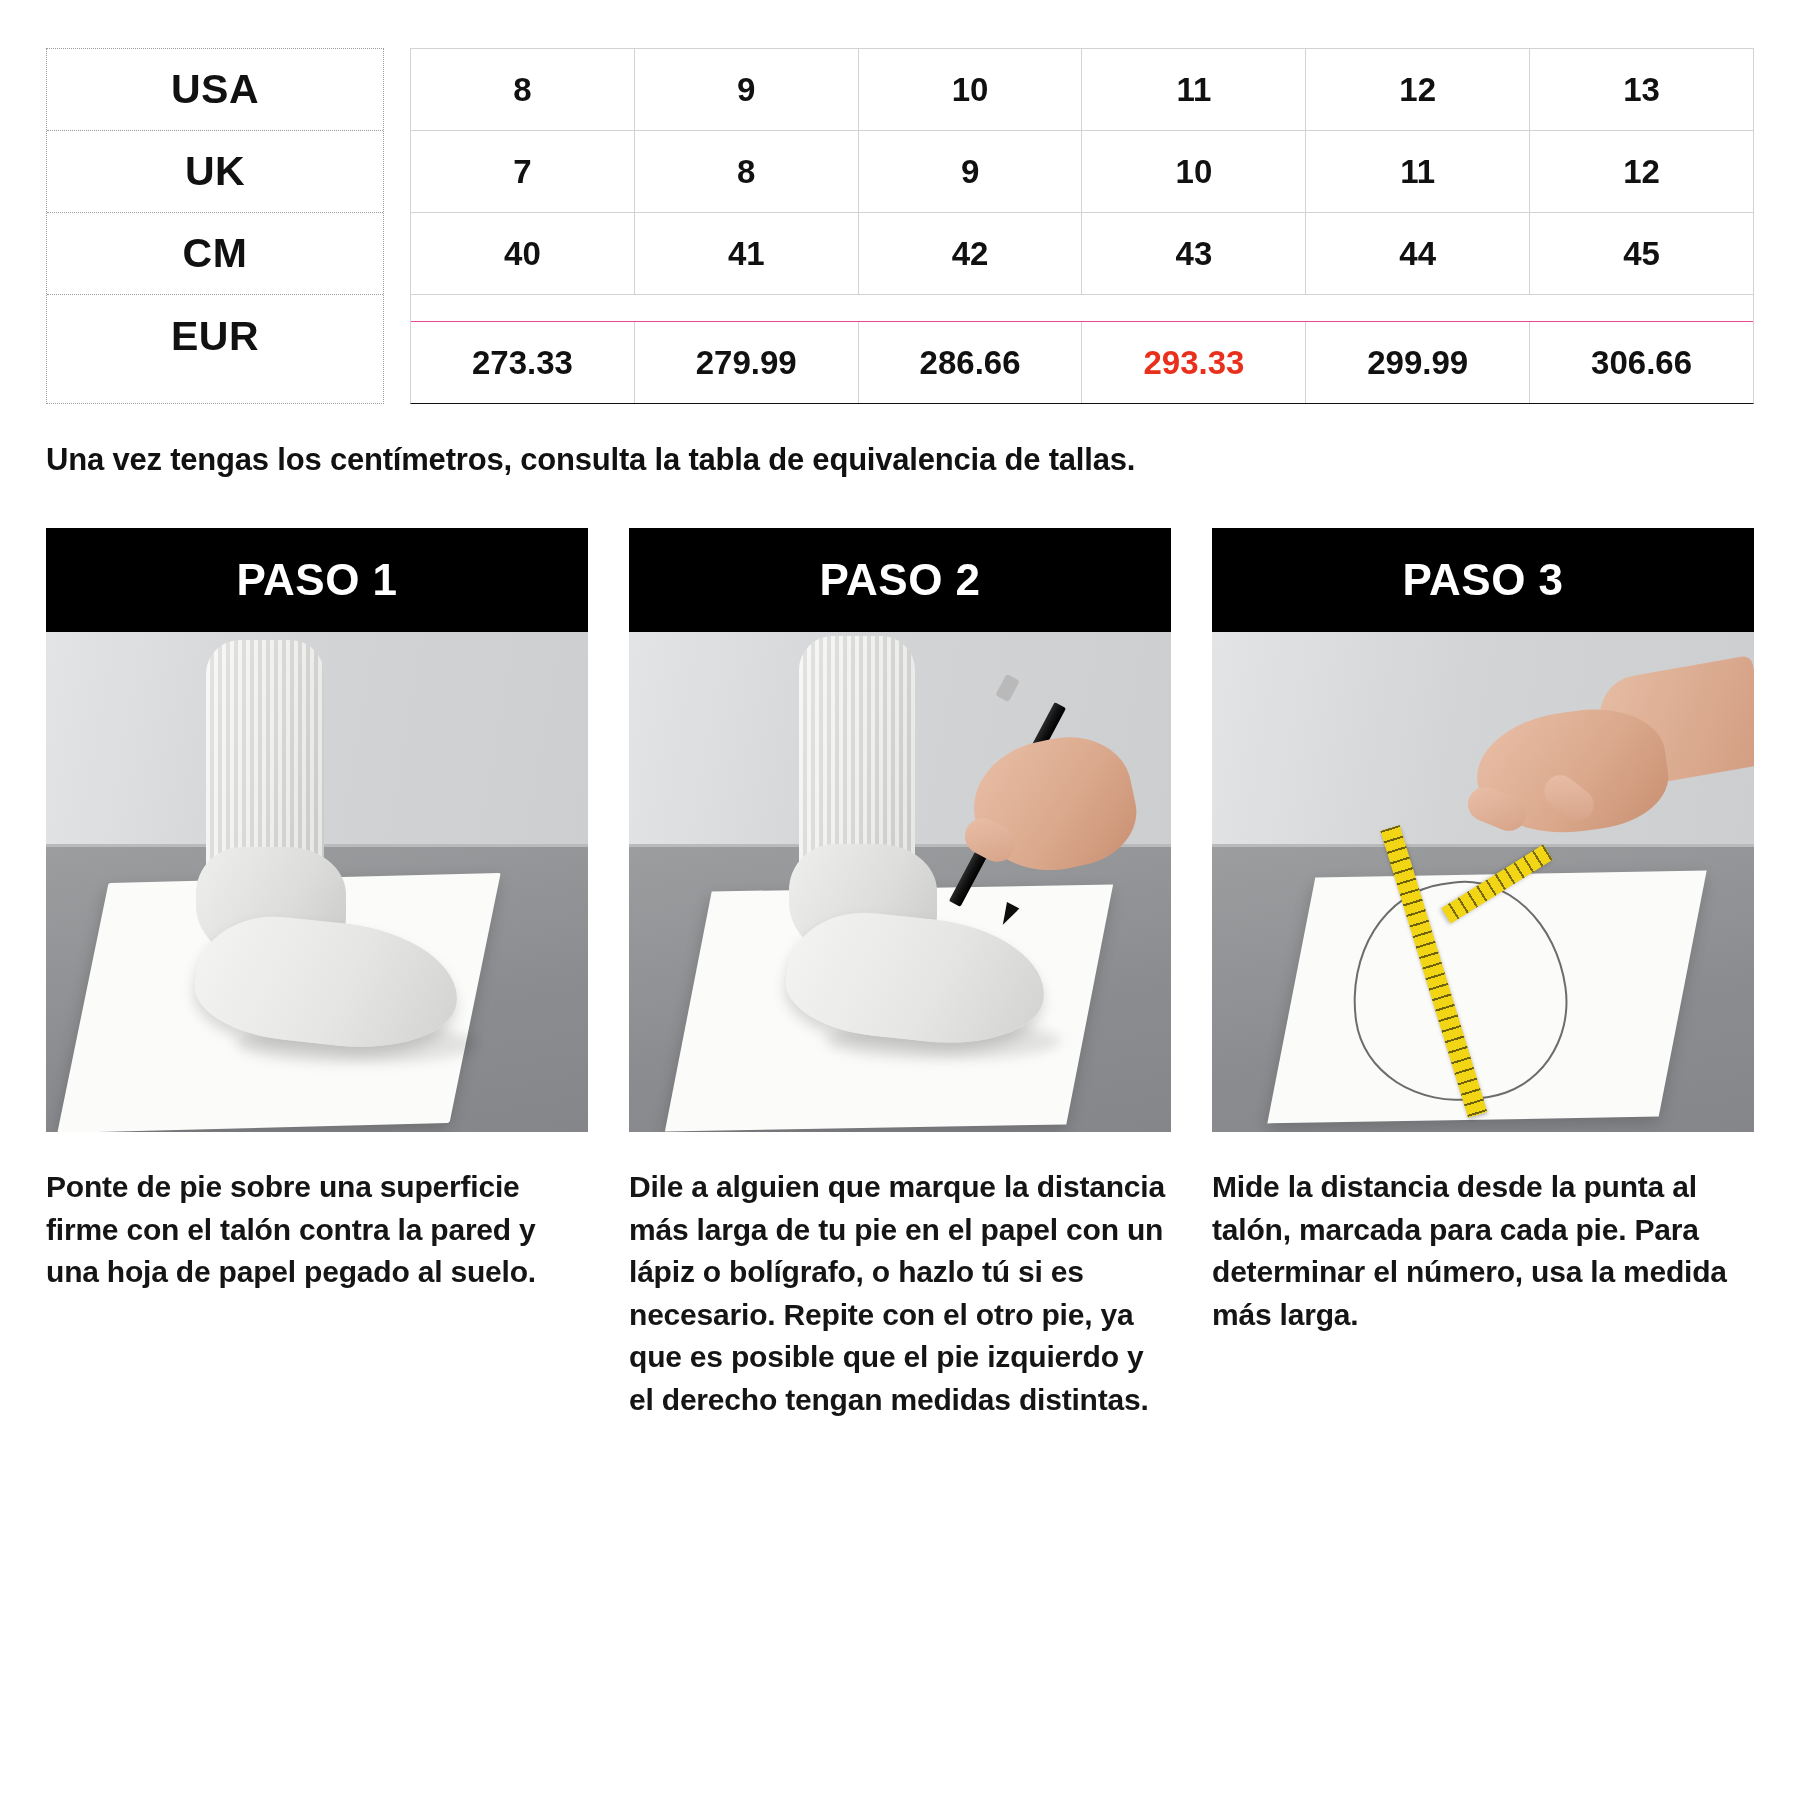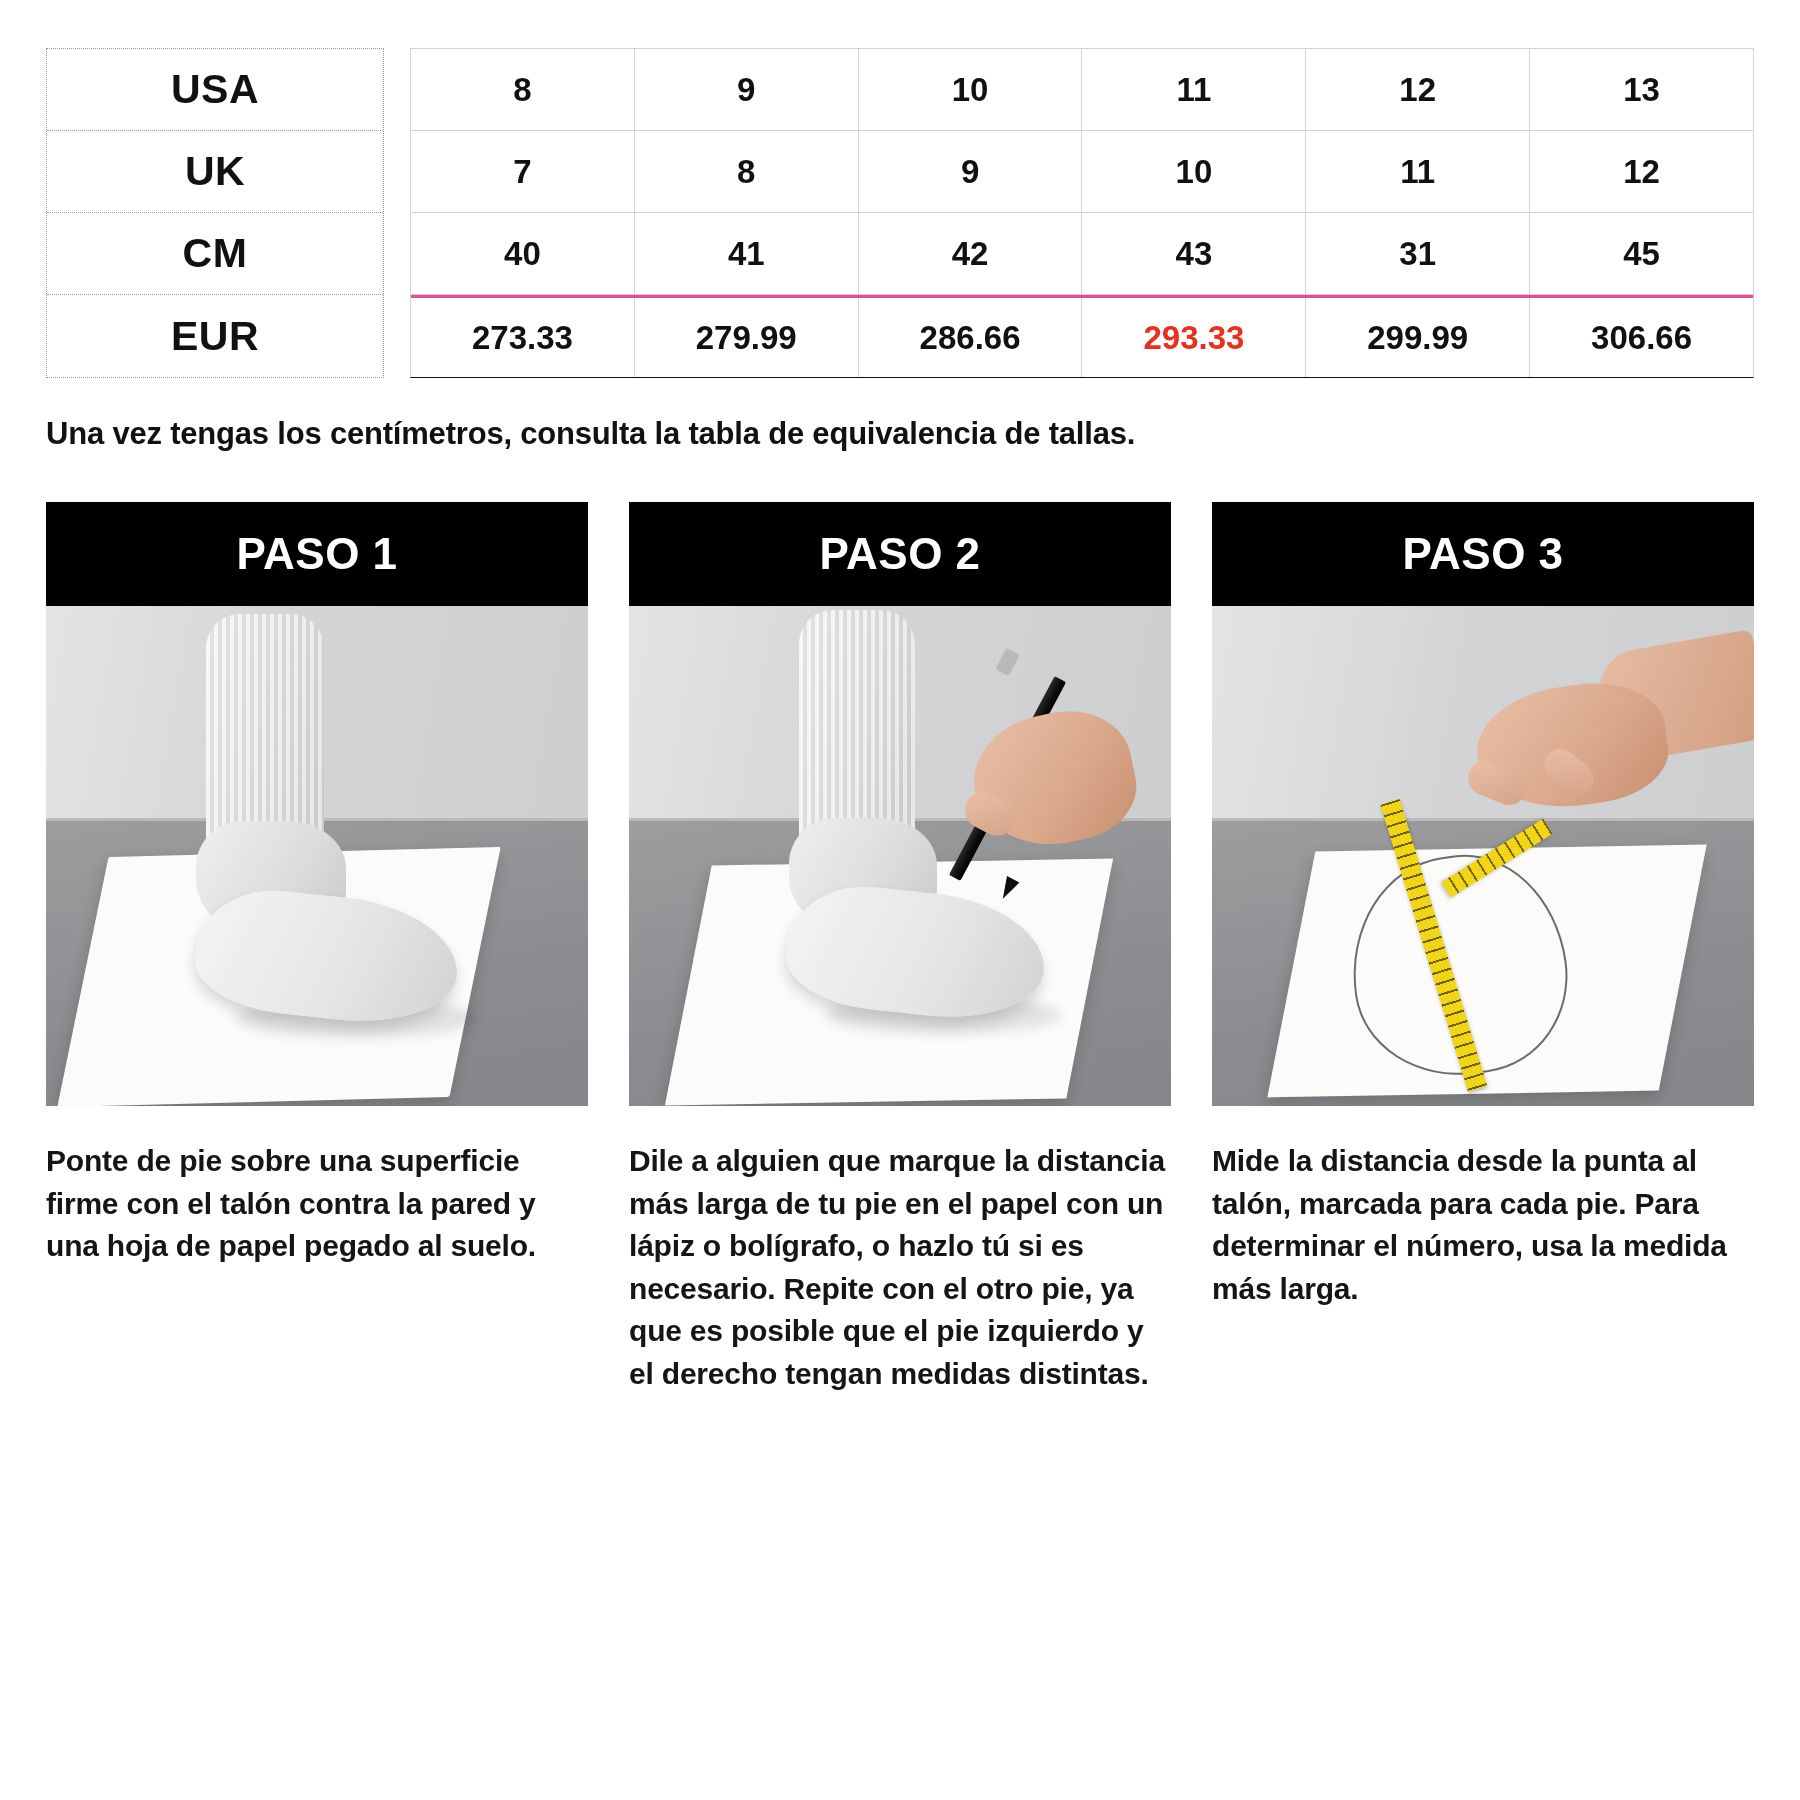--- a/index.html
+++ b/index.html
@@ -324,7 +324,7 @@
         <div class="values-cell">41</div>
         <div class="values-cell">42</div>
         <div class="values-cell">43</div>
-        <div class="values-cell">31</div>
+        <div class="values-cell">44</div>
         <div class="values-cell">45</div>
       </div>
       <div class="values-row cm-row">

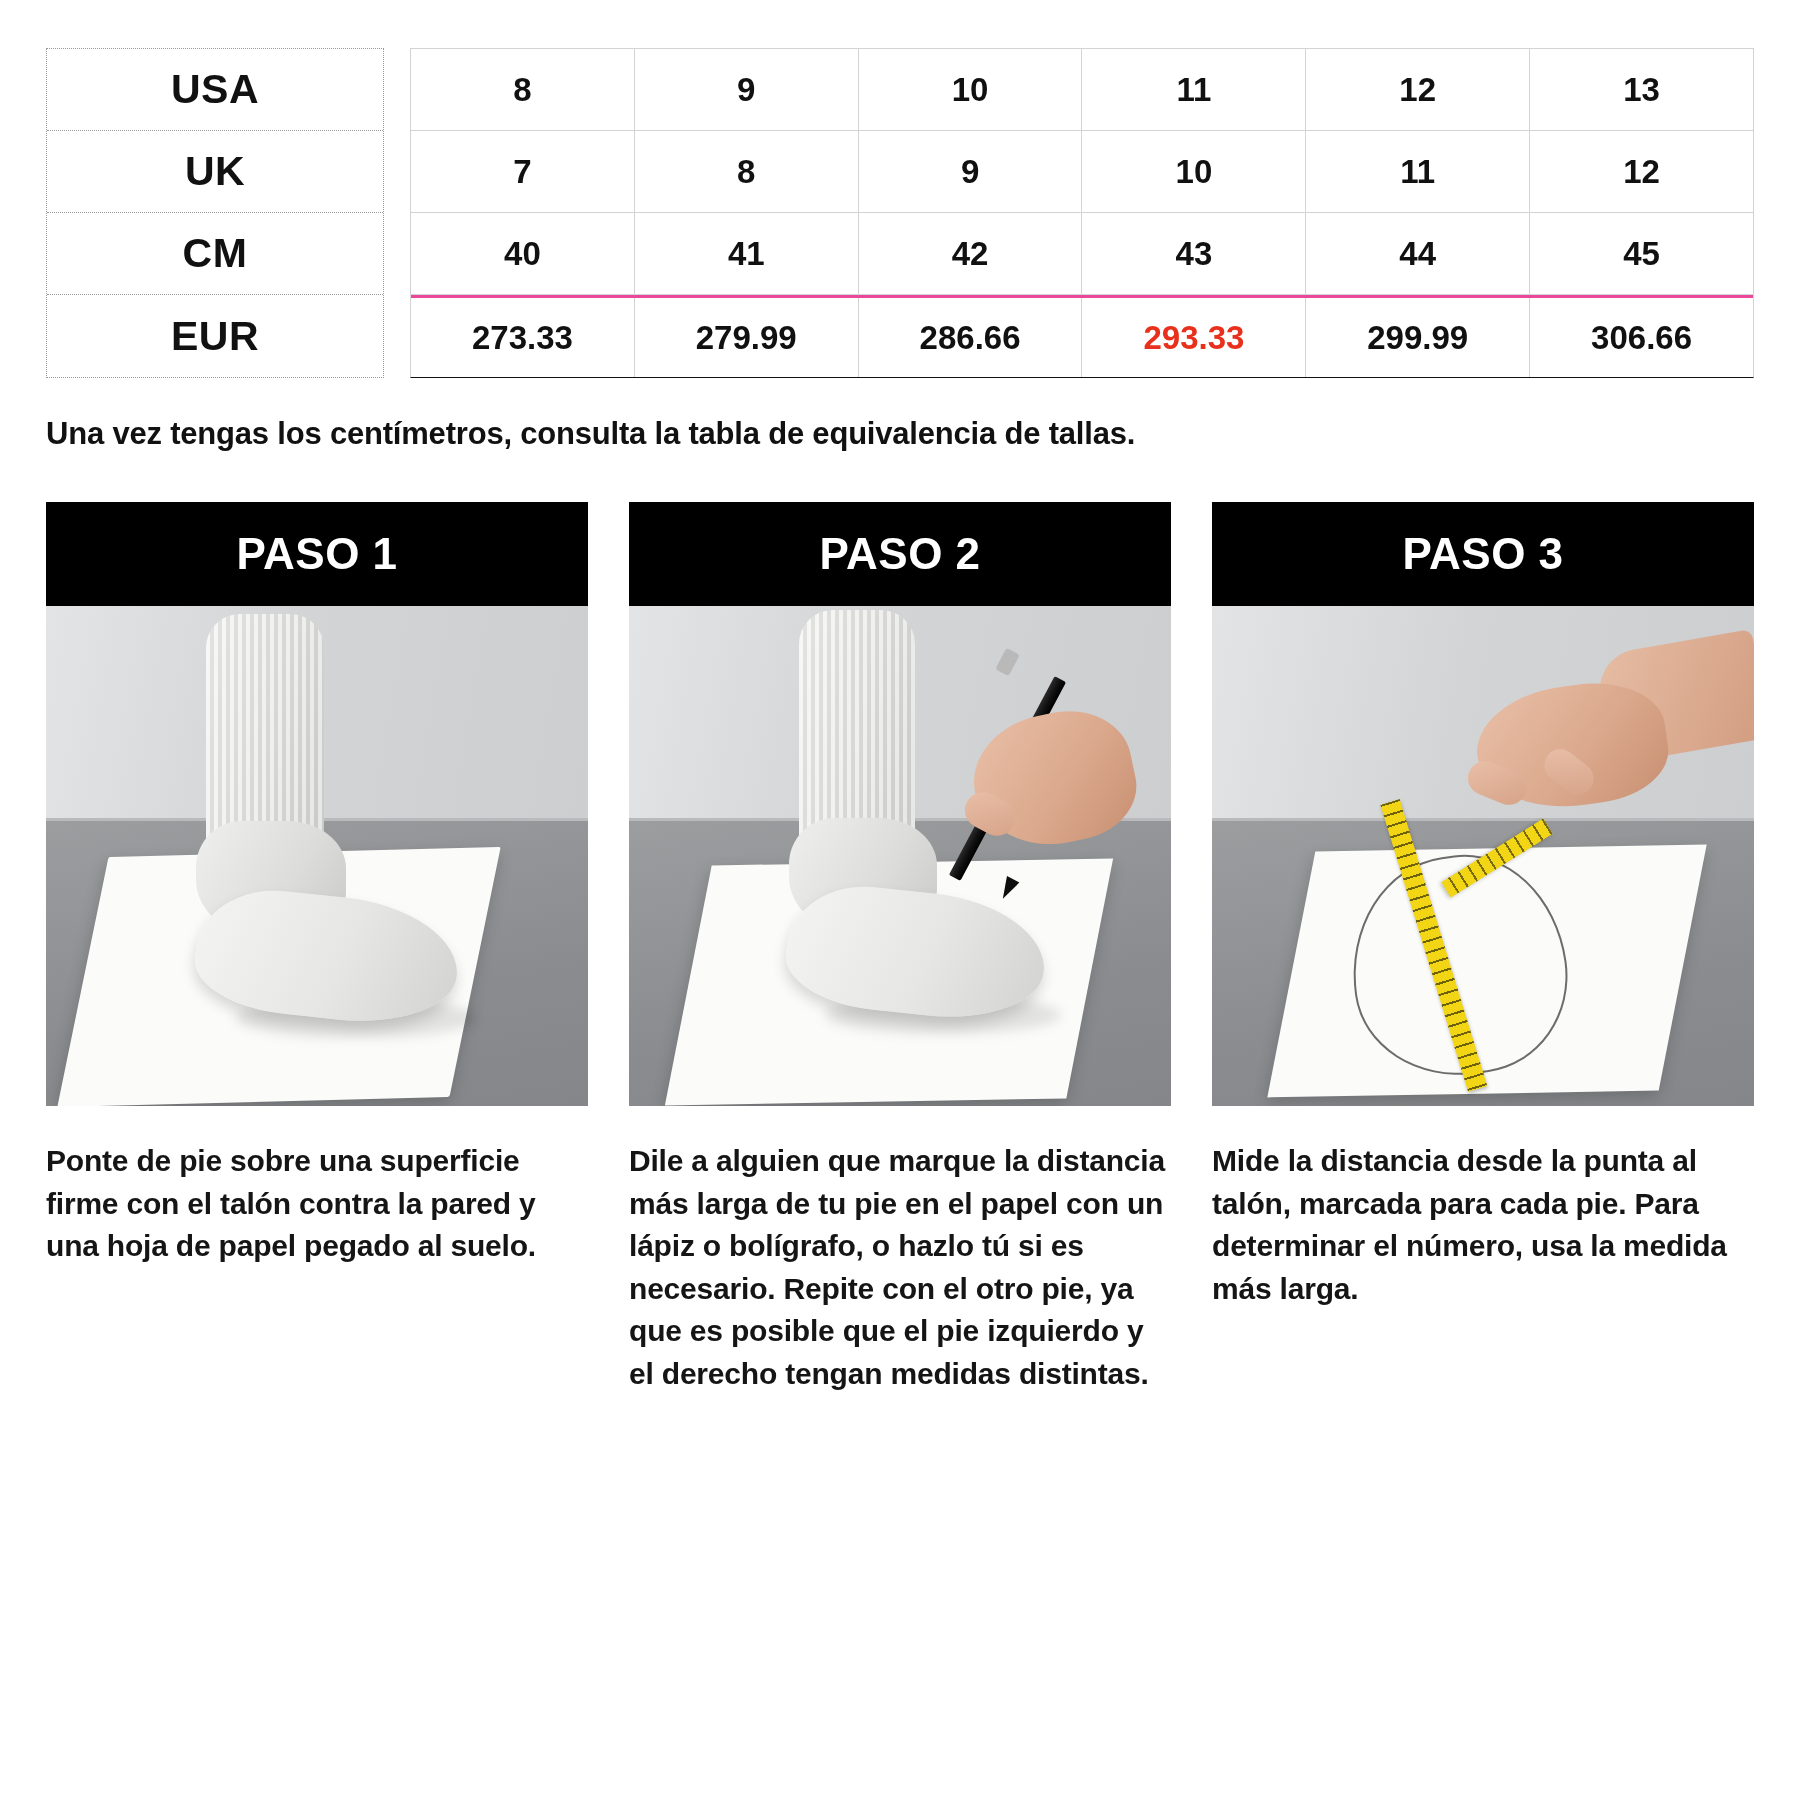--- a/index.html
+++ b/index.html
@@ -66,7 +66,8 @@
     border-bottom: none;
   }
   .values-row.cm-row {
-    border-top: 3px solid #ec4899;
+    border-top: 1px solid #ec4899;
+    margin-top: 26px;
   }
   .values-cell {
     flex: 1 1 0;

